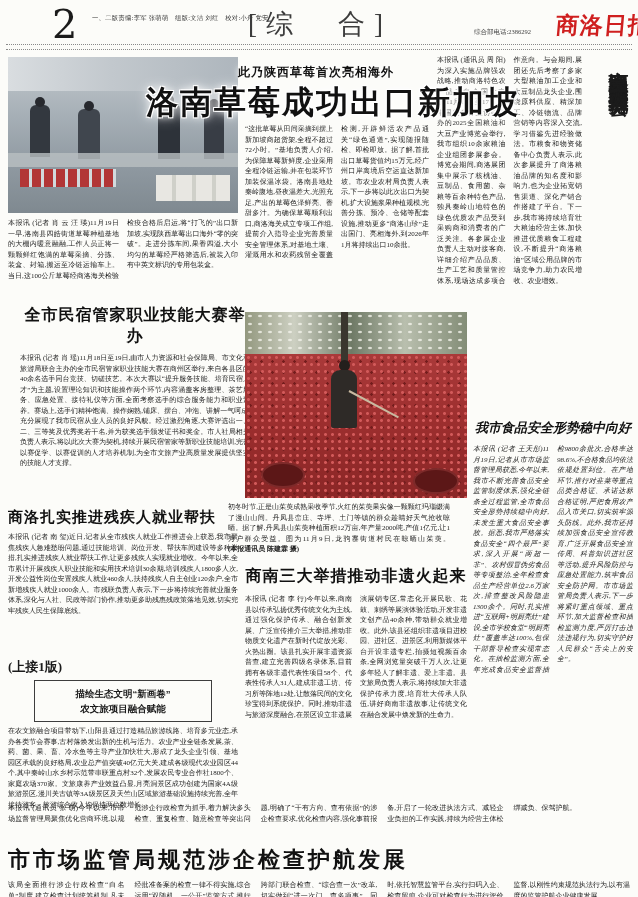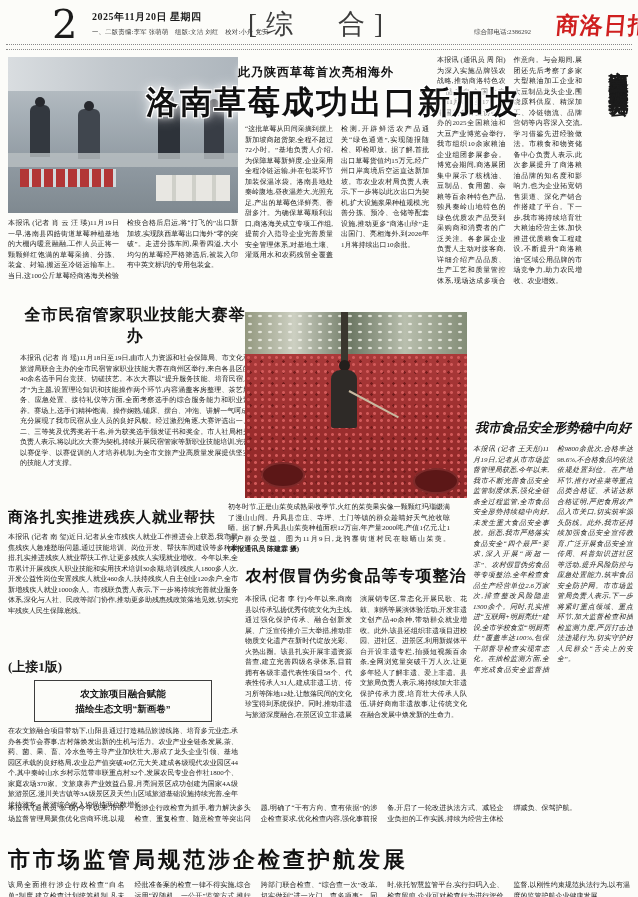--- a/index.html
+++ b/index.html
@@ -72,7 +72,6 @@
     <span class="pagenum">2</span>
   </div>
   <div class="abs" style="left:92px;top:10px;">
-    <div class="dateline">2025年11月20日 星期四</div>
     <div class="staffline">一、二版责编:李军 张萌萌　组版:文洁 刘红　校对:小舟 党安</div>
   </div>
   <div class="abs" style="left:248px;top:6px;">

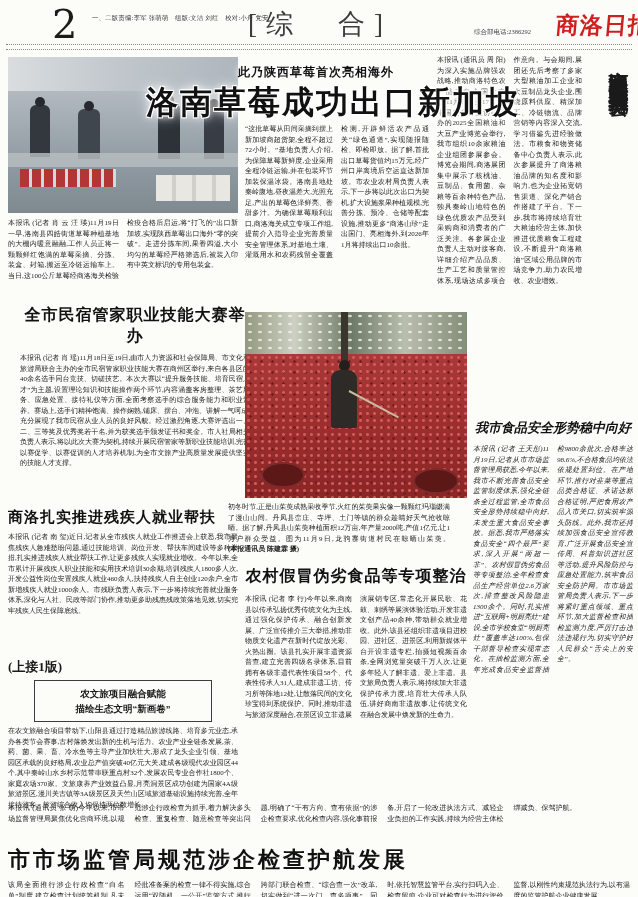--- a/index.html
+++ b/index.html
@@ -149,7 +149,7 @@
   </div>
 
   <div class="abs" style="left:245px;top:566px;width:222px;">
-    <div class="hl" style="font-size:16px;text-align:center;letter-spacing:1px;">农村假冒伪劣食品等专项整治</div>
+    <div class="hl" style="font-size:16px;text-align:center;letter-spacing:1px;">商南三大举措推动非遗火起来</div>
     <div class="body-text cols-2" style="margin-top:7px;height:238px;">本报讯 (记者 李 行)今年以来,商南县以传承弘扬优秀传统文化为主线,通过强化保护传承、融合创新发展、广泛宣传推介三大举措,推动非物质文化遗产在新时代绽放光彩、火热出圈。该县扎实开展非遗资源普查,建立完善四级名录体系,目前拥有各级非遗代表性项目58个、代表性传承人31人,建成非遗工坊、传习所等阵地12处,让散落民间的文化珍宝得到系统保护。同时,推动非遗与旅游深度融合,在景区设立非遗展演展销专区,常态化开展民歌、花鼓、刺绣等展演体验活动,开发非遗文创产品40余种,带动群众就业增收。此外,该县还组织非遗项目进校园、进社区、进景区,利用新媒体平台开设非遗专栏,拍摄短视频百余条,全网浏览量突破千万人次,让更多年轻人了解非遗、爱上非遗。县文旅局负责人表示,将持续加大非遗保护传承力度,培育壮大传承人队伍,讲好商南非遗故事,让传统文化在融合发展中焕发新的生命力。</div>
   </div>
 

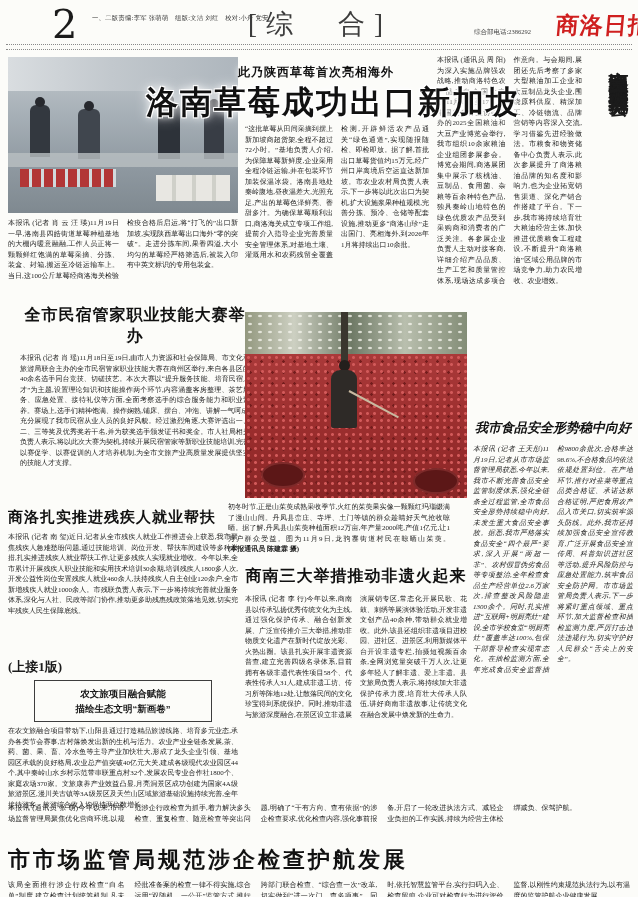--- a/index.html
+++ b/index.html
@@ -142,8 +142,8 @@
   <div class="abs" style="left:8px;top:658px;width:230px;">
     <div style="font-size:13px;font-weight:bold;">(上接1版)</div>
     <div class="boxhead">
+      <div>描绘生态文明“新画卷”</div>
       <div>农文旅项目融合赋能</div>
-      <div>描绘生态文明“新画卷”</div>
     </div>
     <div class="body-text" style="height:86px;">在农文旅融合项目带动下,山阳县通过打造精品旅游线路、培育多元业态,承办各类节会赛事,古村落焕发出新的生机与活力。农业产业全链条发展,茶、药、菌、果、畜、冷水鱼等主导产业加快壮大,形成了龙头企业引领、基地园区承载的良好格局,农业总产值突破40亿元大关,建成各级现代农业园区44个,其中秦岭山水乡村示范带串联重点村32个,发展农民专业合作社1800个、家庭农场370家。文旅康养产业效益凸显,月亮洞景区成功创建为国家4A级旅游景区,漫川关古镇等3A级景区及天竺山区域旅游基础设施持续完善,全年接待游客、旅游综合收入均保持两位数增长。</div>
   </div>

